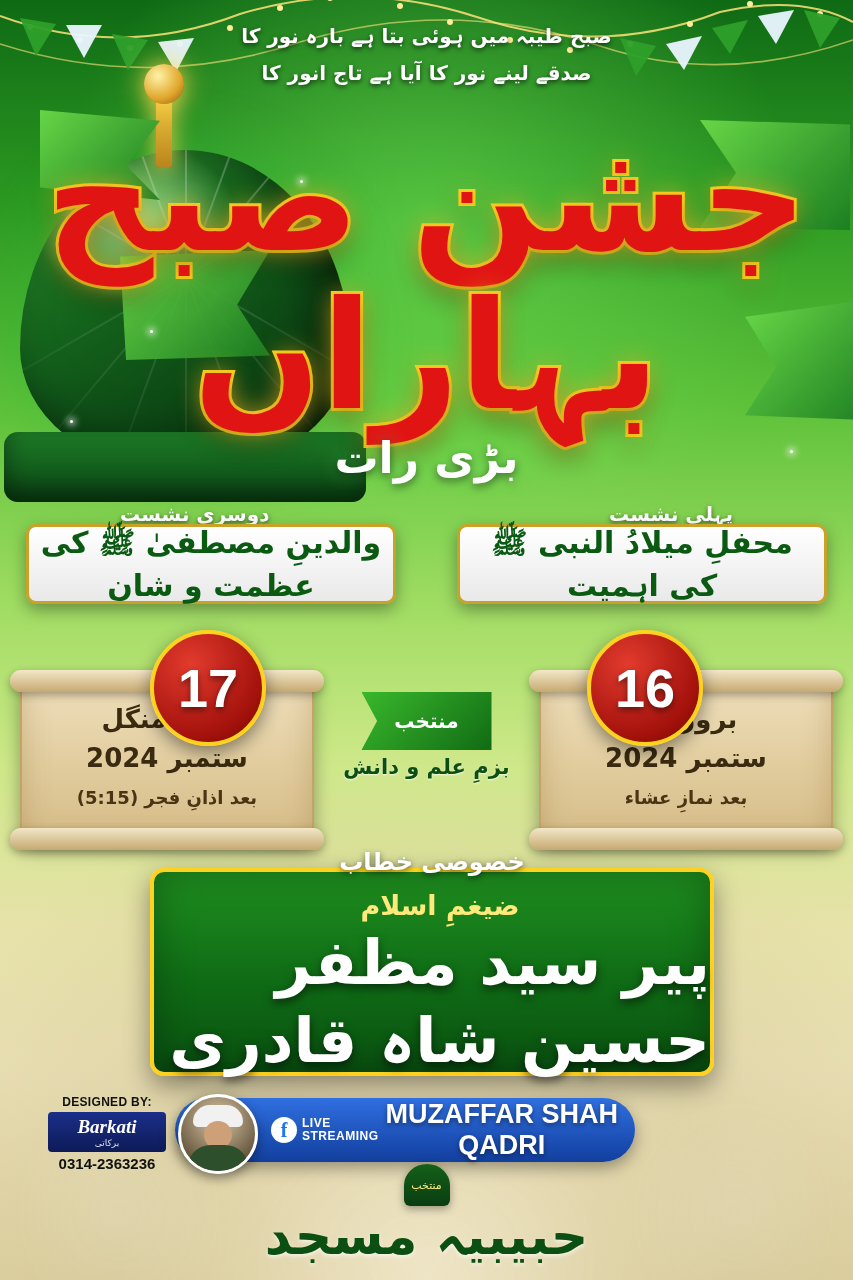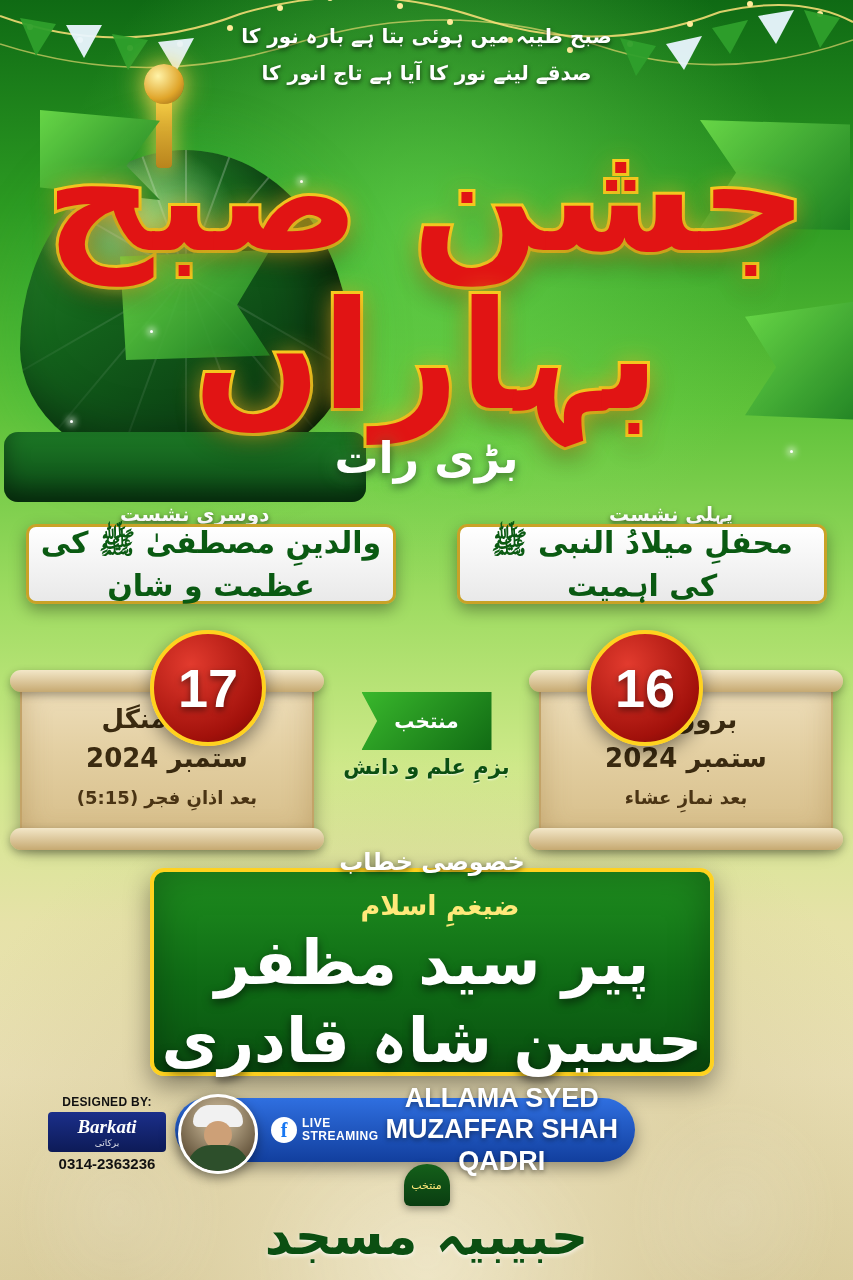--- a/index.html
+++ b/index.html
@@ -179,7 +179,7 @@
     color:#ffe97a;font-size:27px;font-weight:bold;
   }
   .speaker-name{
-    position:absolute;left:0;right:0;top:52px;text-align:center;
+    position:absolute;left:0;right:0;top:52px;text-align:right;
     color:#ffffff;font-size:62px;font-weight:bold;line-height:1.25;
     text-shadow:0 4px 10px rgba(0,0,0,.55);
   }

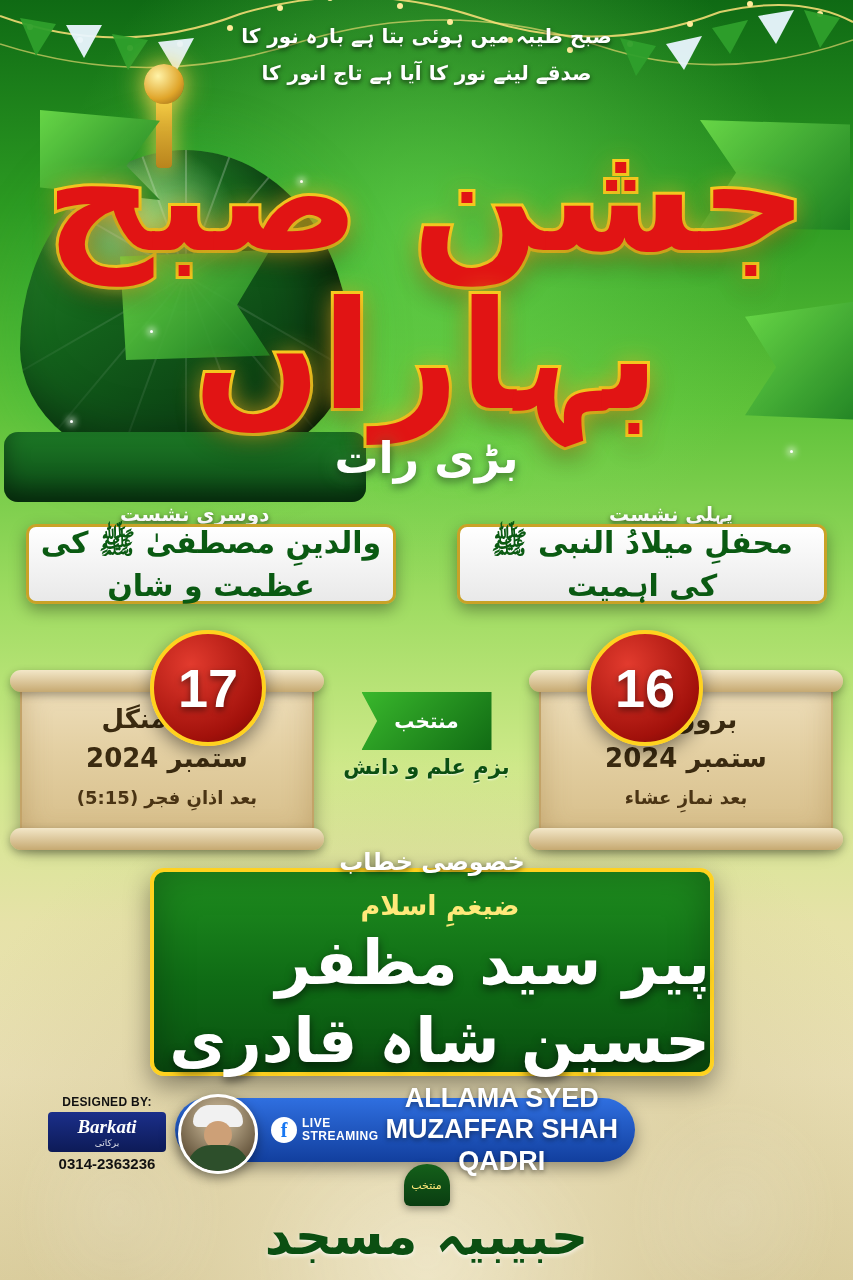--- a/index.html
+++ b/index.html
@@ -380,7 +380,6 @@
       </div>
     </div>
     <div class="live-name">
-      <div>ALLAMA SYED</div>
       <div>MUZAFFAR SHAH QADRI</div>
     </div>
   </div>

